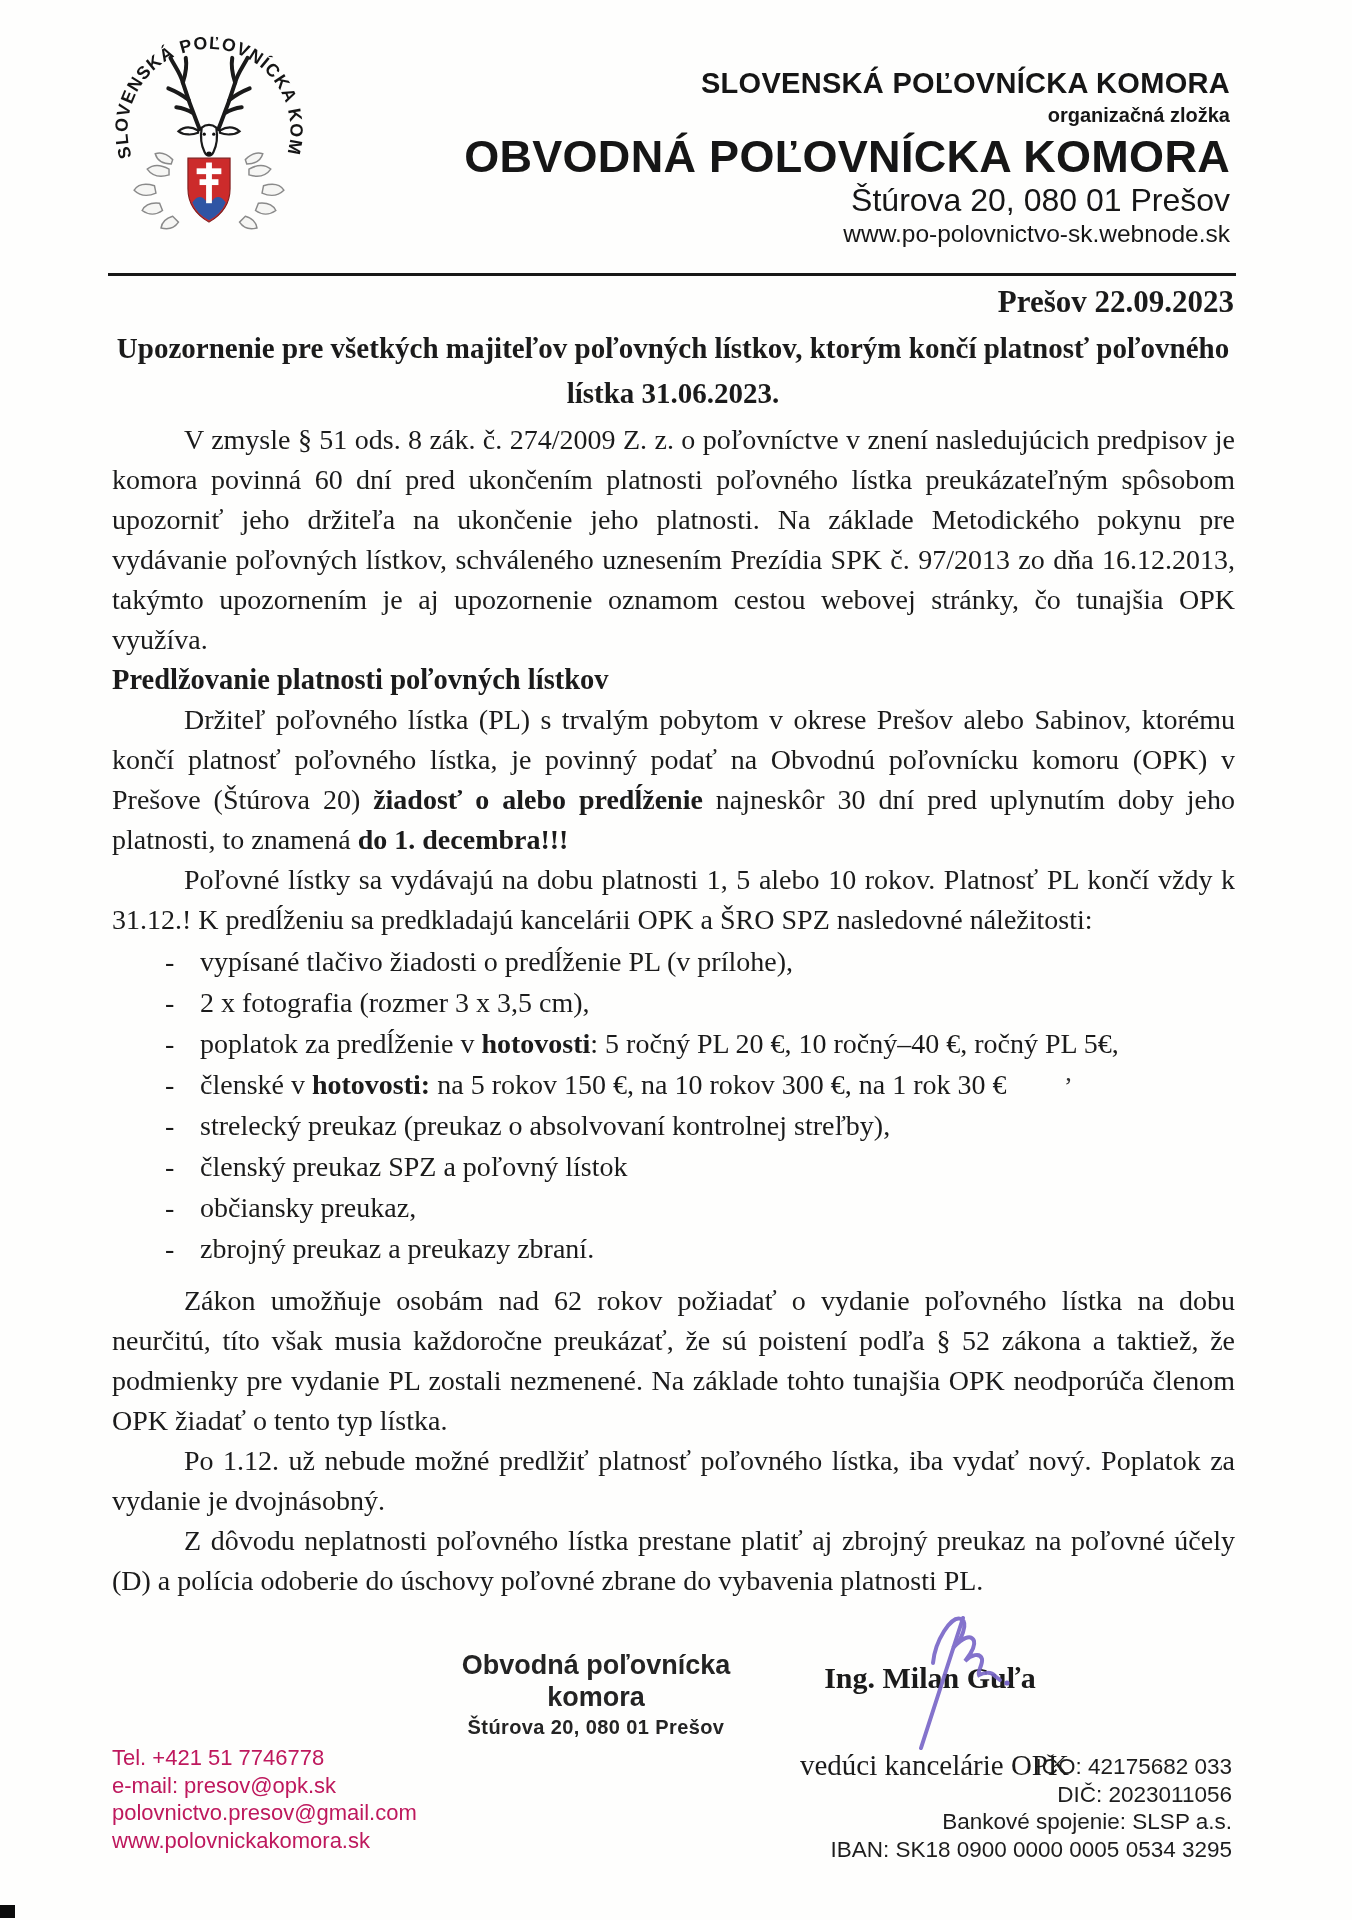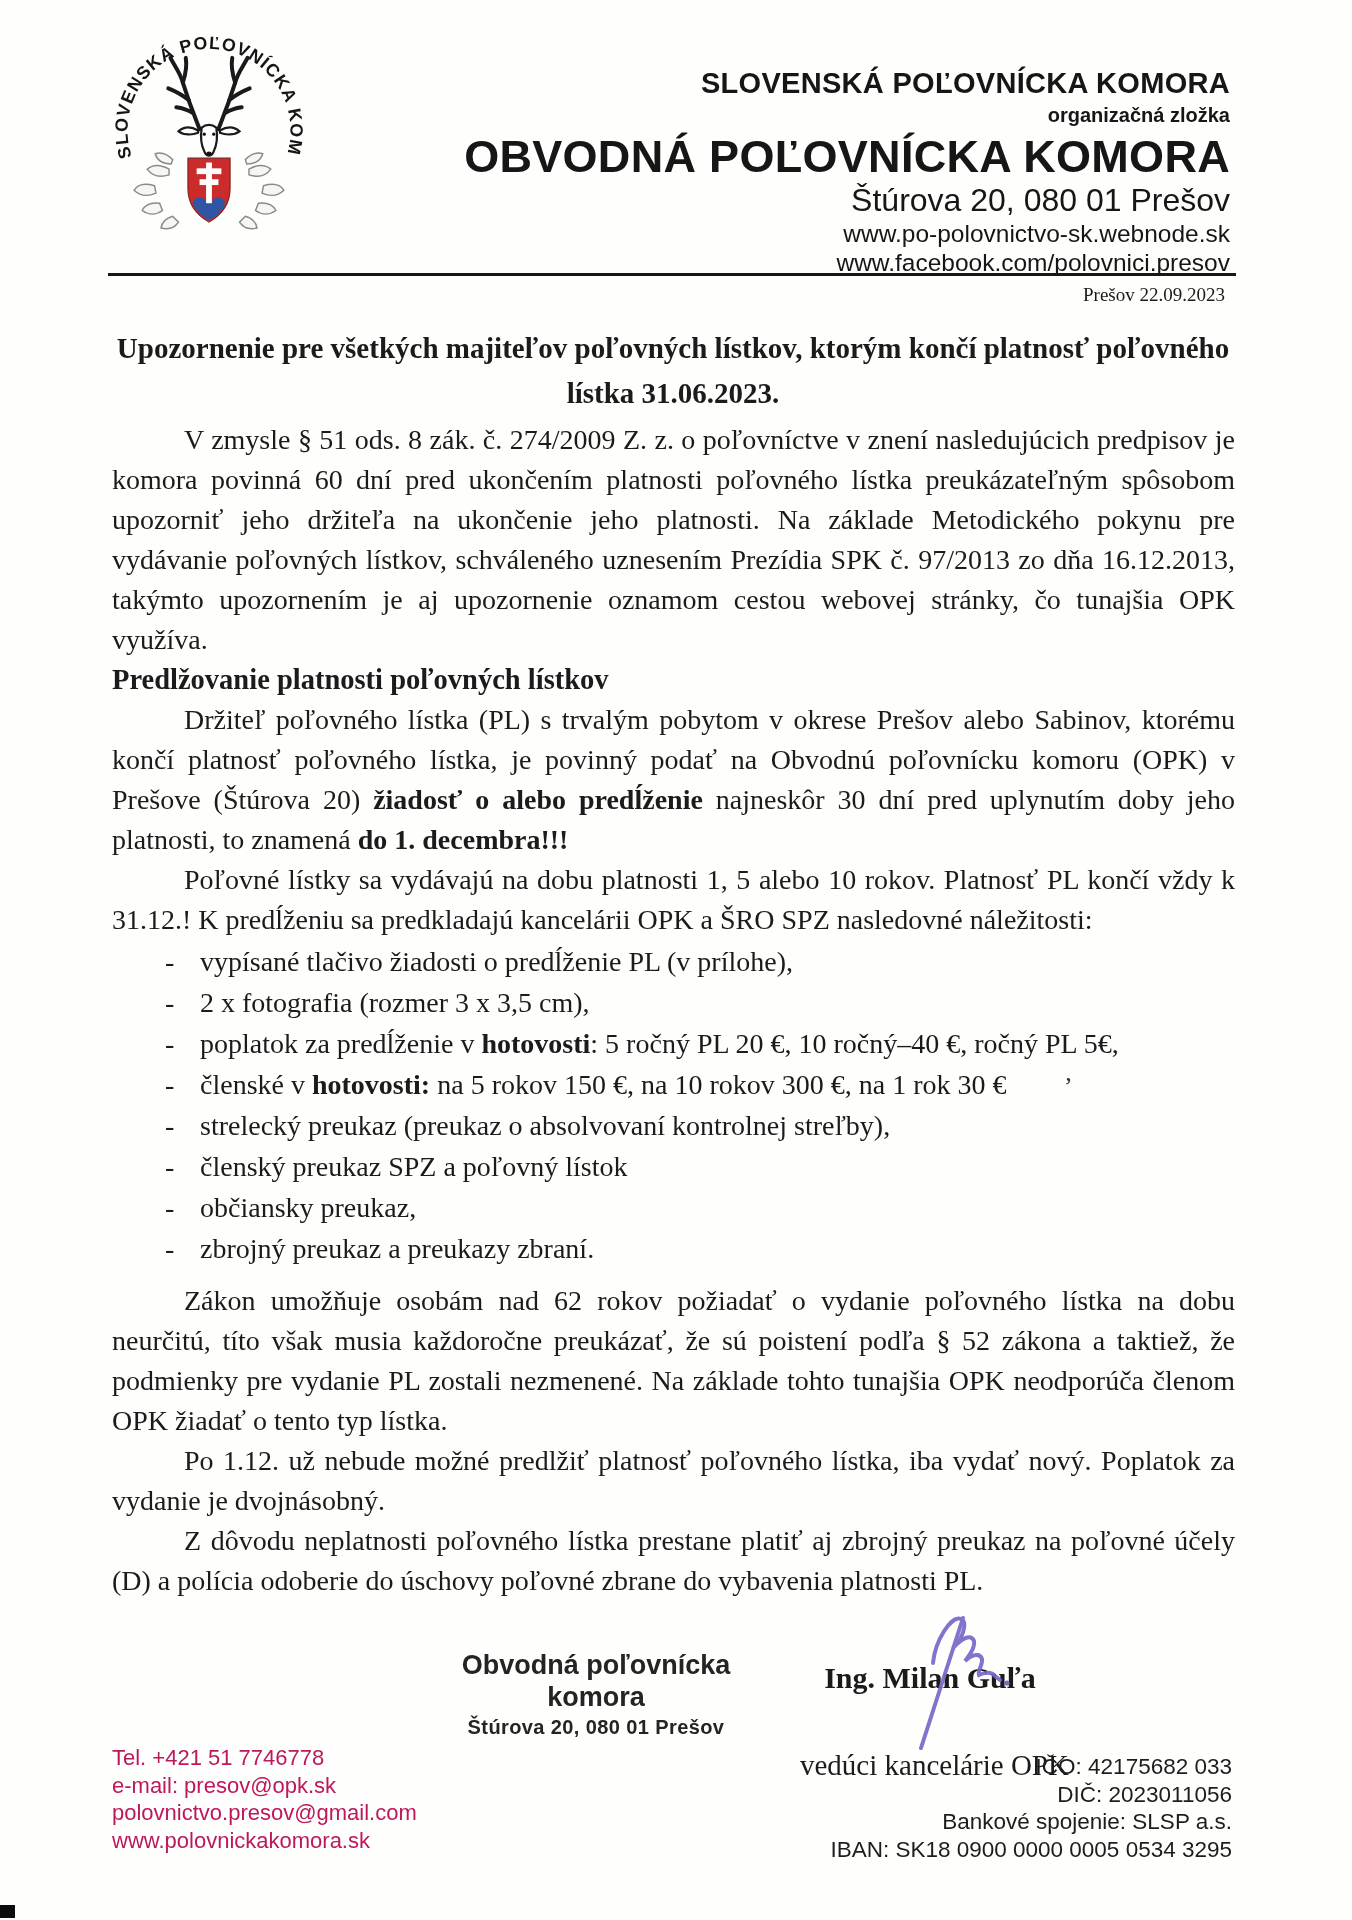--- a/index.html
+++ b/index.html
@@ -137,7 +137,6 @@
     <div class="hr-office">OBVODNÁ POĽOVNÍCKA KOMORA</div>
     <div class="hr-addr">Štúrova 20, 080 01 Prešov</div>
     <div class="hr-url">www.po-polovnictvo-sk.webnode.sk</div>
-    <div class="hr-url fb">www.facebook.com/polovnici.presov</div>
   </header>
 
   <div class="rule"></div>

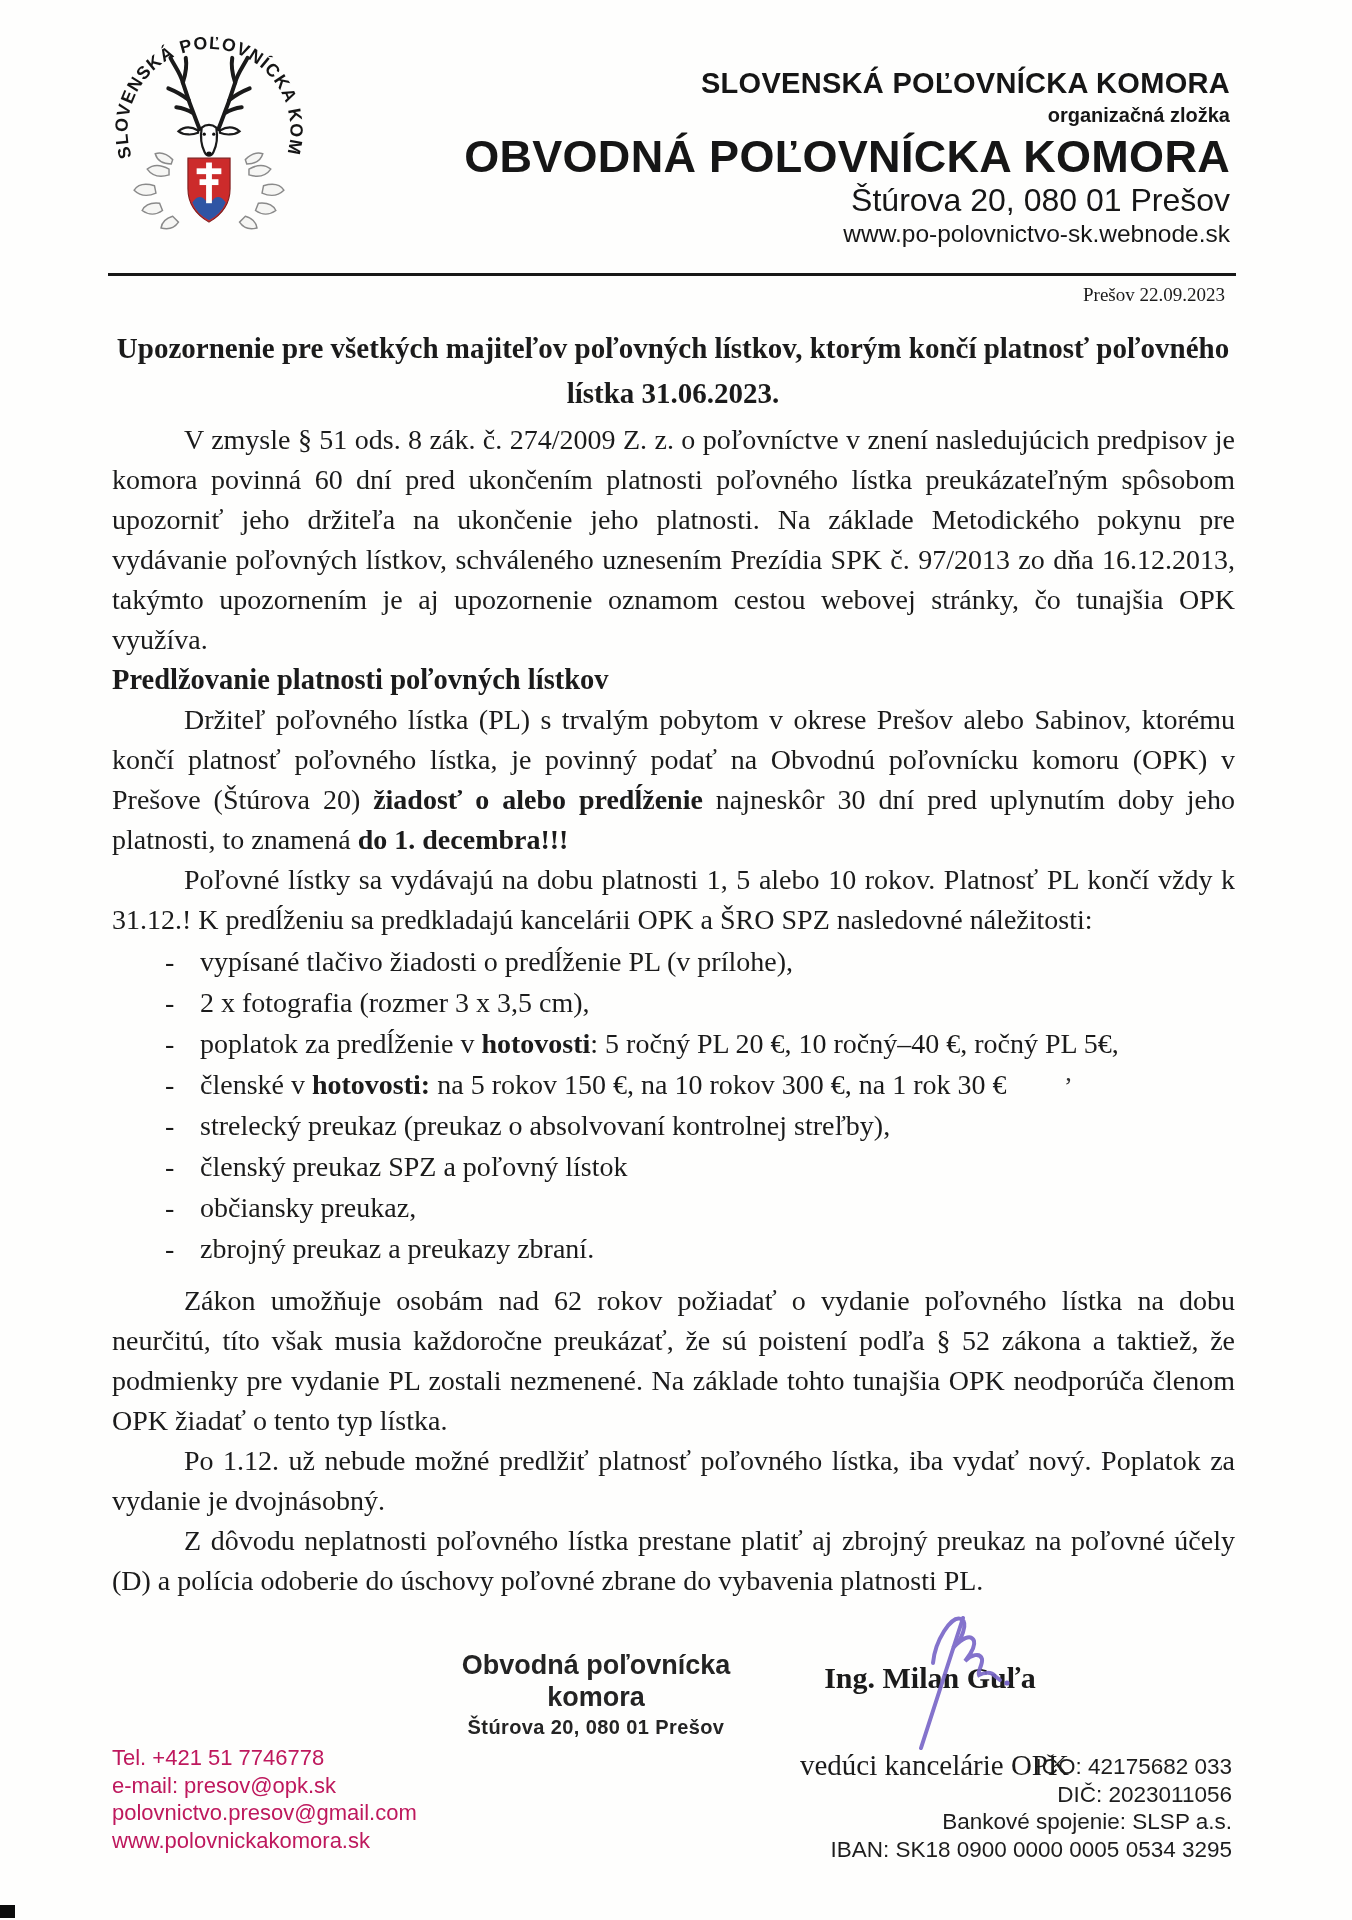--- a/index.html
+++ b/index.html
@@ -22,7 +22,7 @@
   .hr-url{font-size:24.5px;line-height:29px;}
   .hr-url.fb{text-decoration:underline;}
   .rule{position:absolute;left:108px;top:273px;width:1128px;height:3px;background:#171717;}
-  .dateline{position:absolute;right:127px;top:284px;font-size:19px;}
+  .dateline{position:absolute;right:118px;top:284px;font-size:31px;font-weight:bold;}
   
   .title{
     position:absolute;left:112px;right:118px;top:326px;margin:0;

